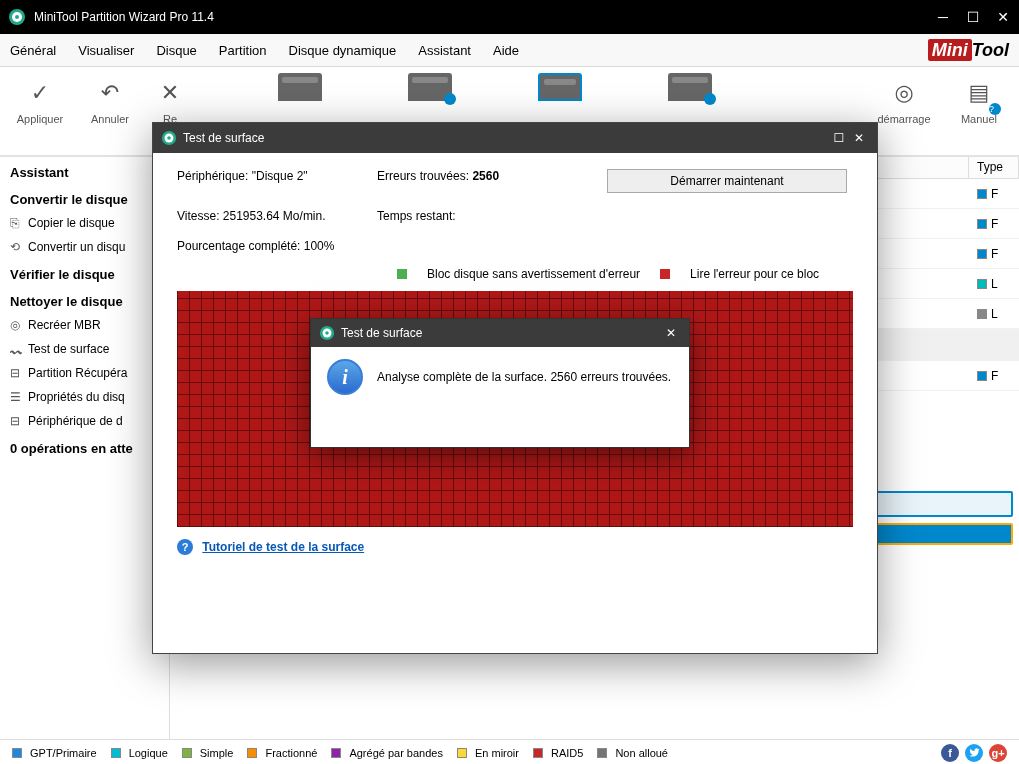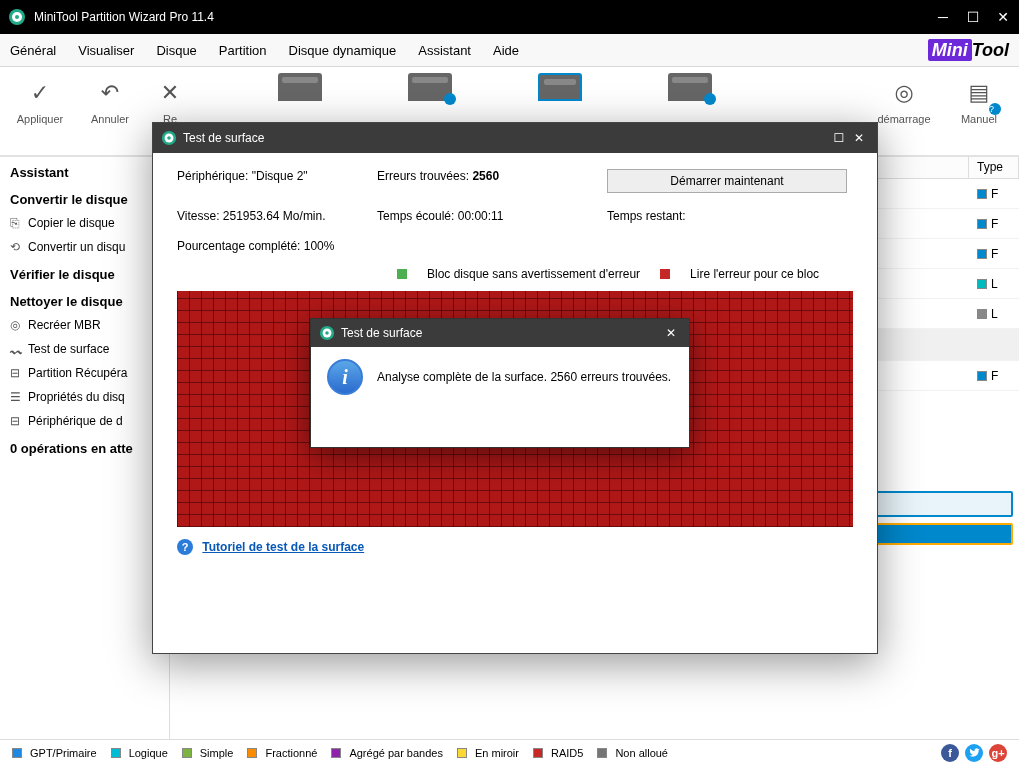--- a/index.html
+++ b/index.html
@@ -17,7 +17,7 @@
 .menubar .menu { cursor: pointer; }
 .menubar .spacer { flex: 1; }
 .brand { font-size: 18px; font-weight: bold; font-style: italic; }
-.brand .m { background:#6d28d9;color:#fff;padding:1px 4px;border-radius:2px;}
+.brand .m { background:#b91c1c;color:#fff;padding:1px 4px;border-radius:2px;}
 .brand .t { color:#000; }
 
 

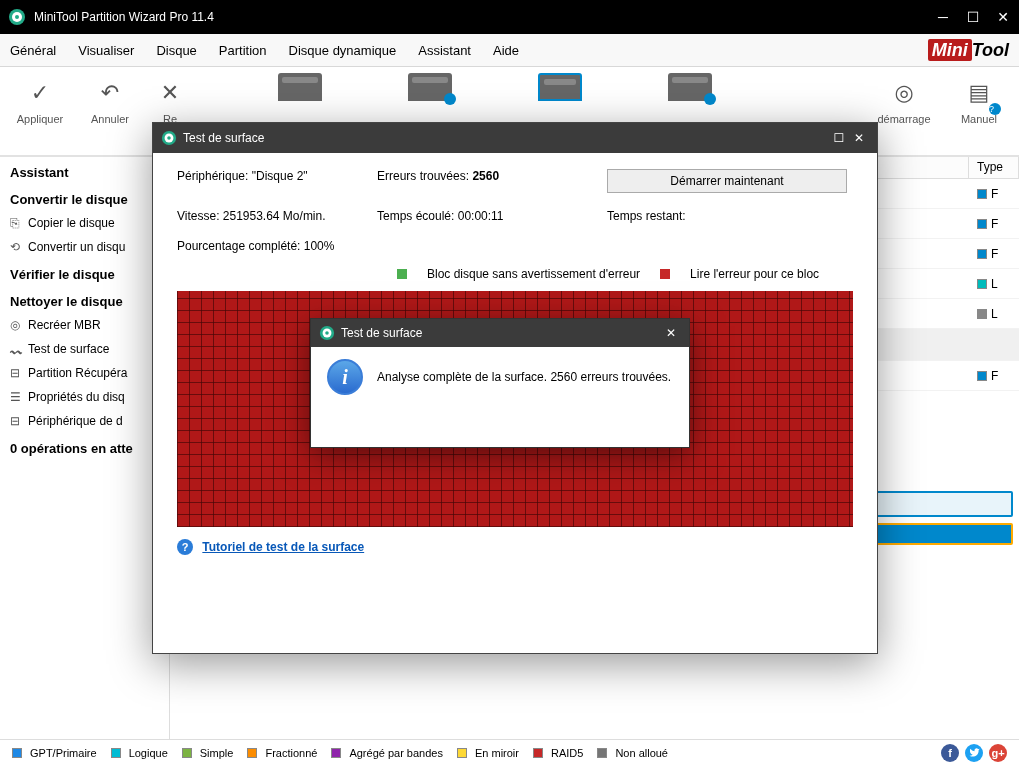--- a/index.html
+++ b/index.html
@@ -283,7 +283,6 @@
     </div>
     <div class="r">
       <div class="c1"><span>Vitesse:</span> <span>251953.64 Mo/min.</span></div>
-      <div class="c2"><span>Temps écoulé:</span> <span>00:00:11</span></div>
       <div><span>Temps restant:</span></div>
     </div>
     <div class="r" style="margin-bottom:6px">

